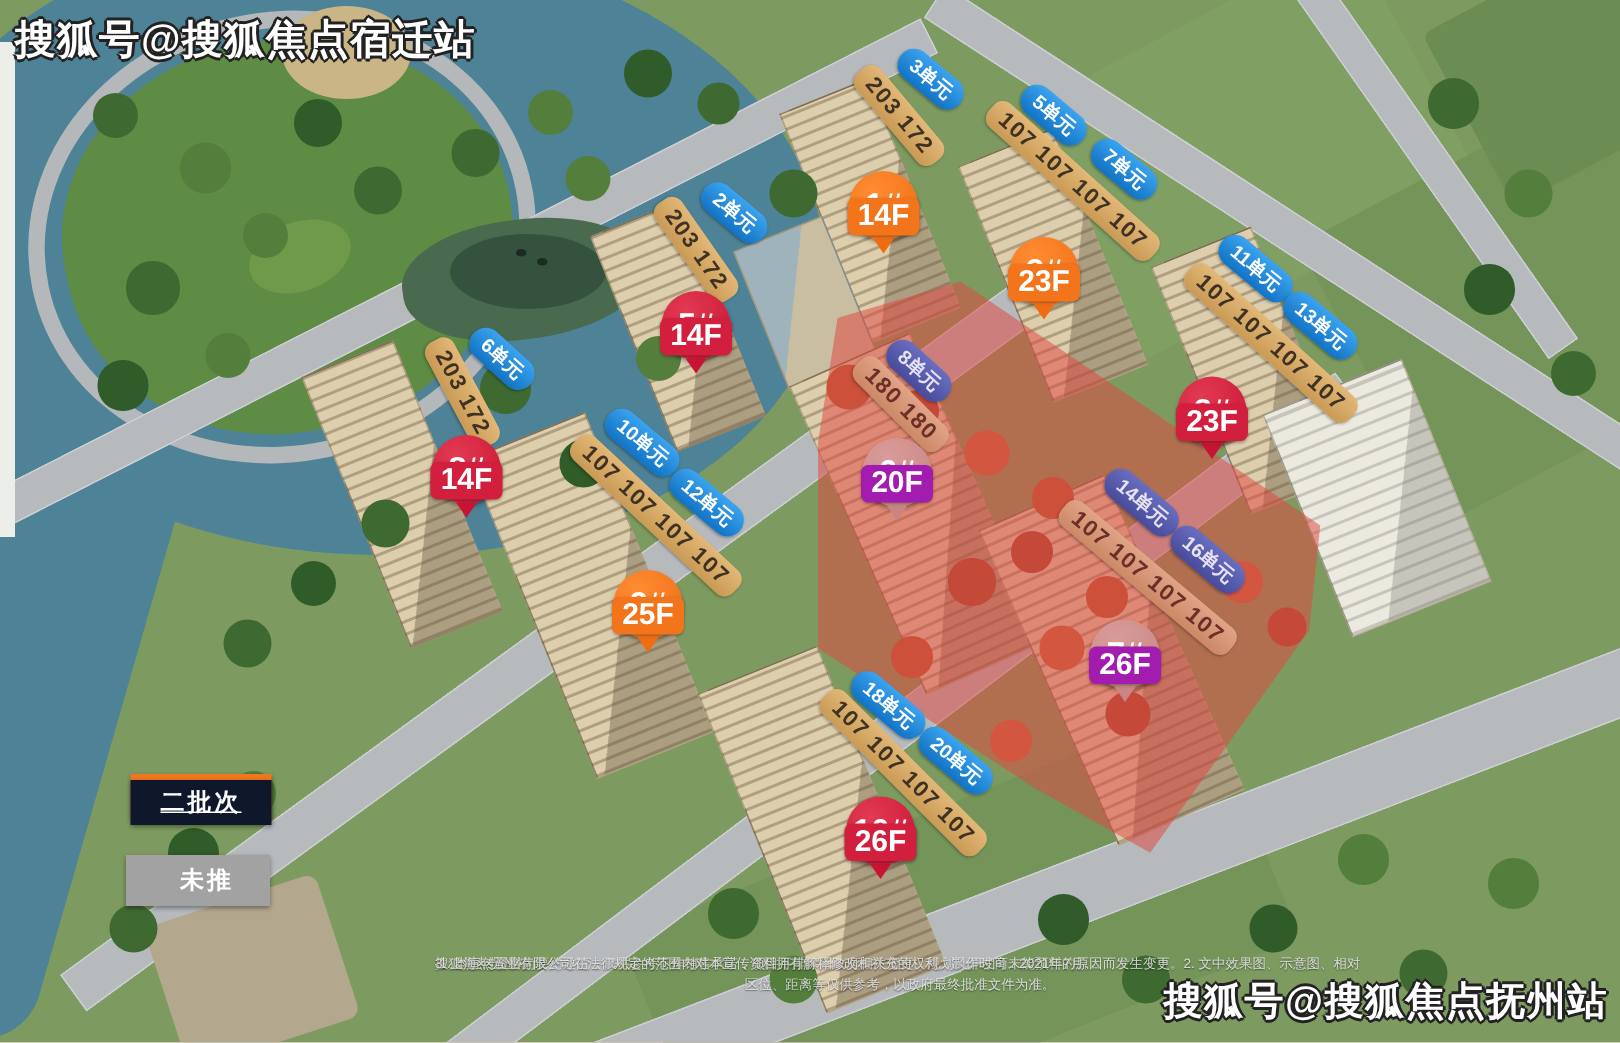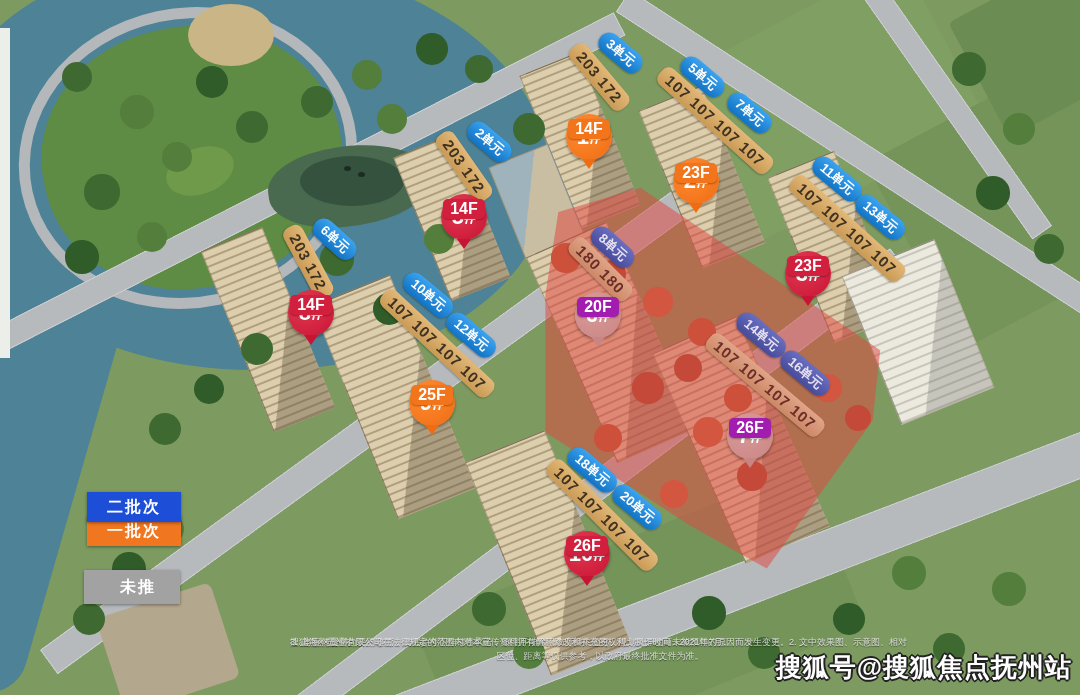--- a/index.html
+++ b/index.html
@@ -231,6 +231,7 @@
     <div>3. 上海××置业有限公司在法律规定的范围内对本宣传资料拥有解释修改和补充的权利。制作时间：2021年7月。</div>
   </div>
 
+  <div class="watermark" style="left:10px;top:8px;">搜狐号@搜狐焦点宿迁站</div>
   <div class="watermark" style="right:8px;bottom:10px;font-size:26px;">搜狐号@搜狐焦点抚州站</div>
 
 </div>

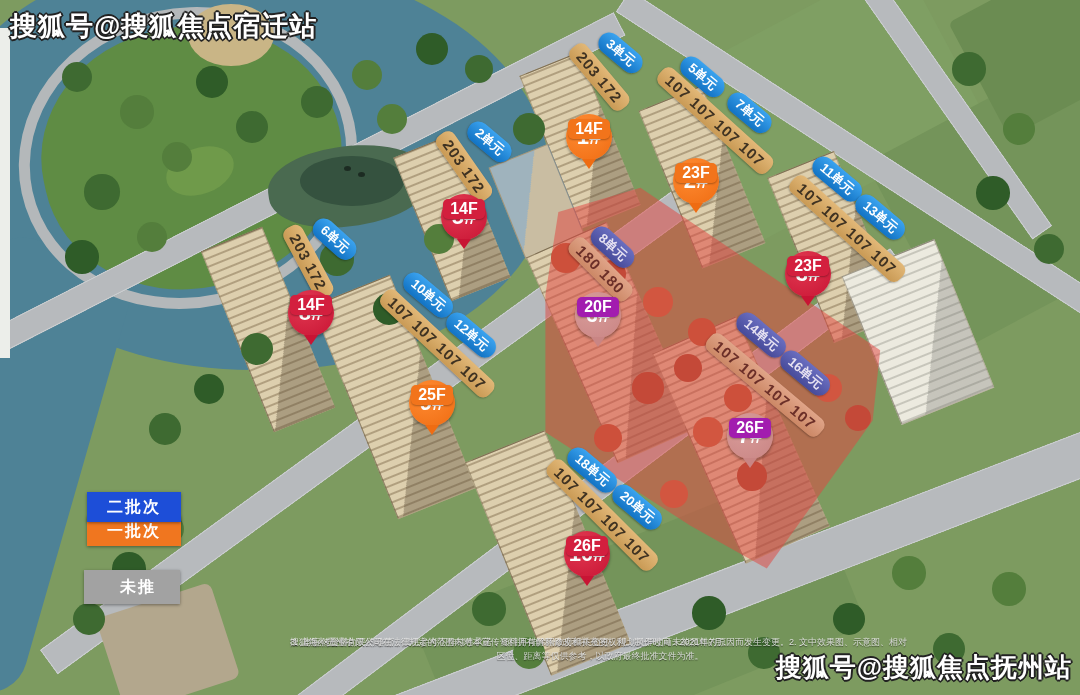--- a/index.html
+++ b/index.html
@@ -78,8 +78,8 @@
     color:#fff;font-size:22px;font-weight:bold;box-shadow:0 2px 3px rgba(0,0,0,.35);}
   .badge-circle::after{content:'';position:absolute;left:50%;bottom:-9px;transform:translateX(-50%);
     border:7px solid rgba(0,0,0,0);border-bottom:none;}
-  .badge-tag{position:relative;margin-top:5px;padding:1px 7px;border-radius:5px;
-    color:#fff;font-size:16px;font-weight:bold;box-shadow:0 1px 2px rgba(0,0,0,.3);}
+  .badge-tag{position:relative;margin-top:18px;padding:1px 7px;border-radius:5px;
+    color:#fff;font-size:20px;font-weight:bold;box-shadow:0 1px 2px rgba(0,0,0,.3);}
   .badge.orange .badge-circle{background:radial-gradient(circle at 35% 30%,#ff8c33,#ef6c12);}
   .badge.orange .badge-circle::after{border-top:10px solid #ef6c12;}
   .badge.orange .badge-tag{background:#f2741b;}

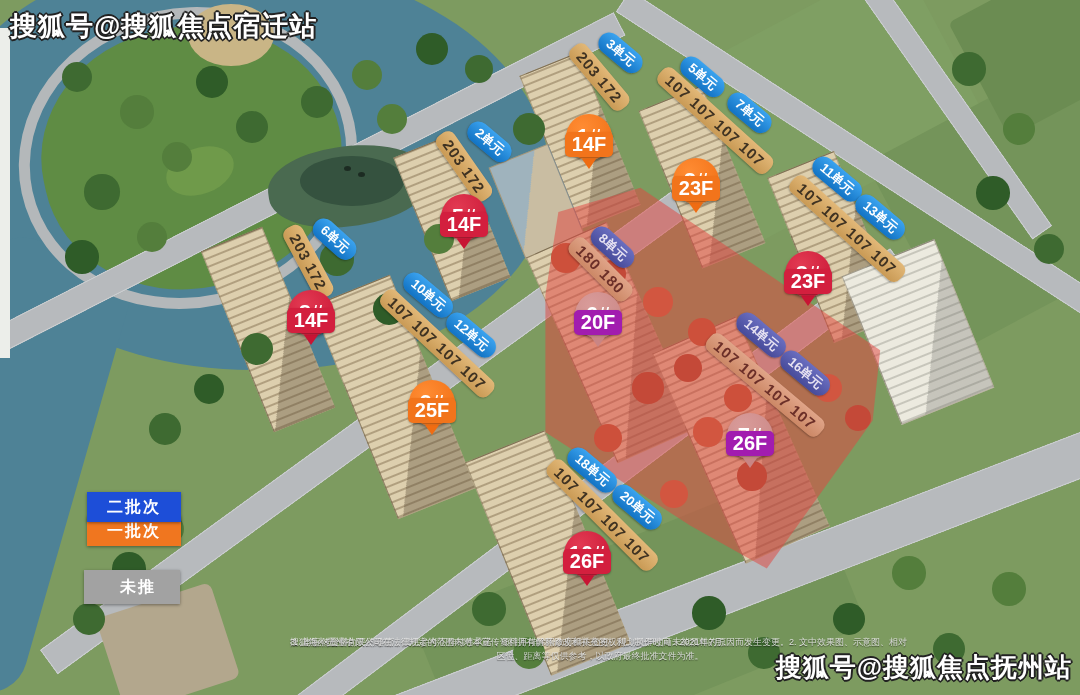--- a/index.html
+++ b/index.html
@@ -222,7 +222,7 @@
 
 
   <div class="legend-box" style="left:87px;top:471px;background:#f0761f;margin-top:45px;">一批次</div>
-  <div class="legend-box" style="left:87px;top:492px;background:#1d4ed8;">二批次</div>
+  <div class="legend-box" style="left:87px;top:520px;background:#0f172a;text-decoration:underline;">二批次</div>
   <div class="legend-box" style="left:84px;top:570px;width:96px;height:34px;background:#a2a2a2;padding-left:12px;">未推</div>
 
   <div class="disclaimer">

